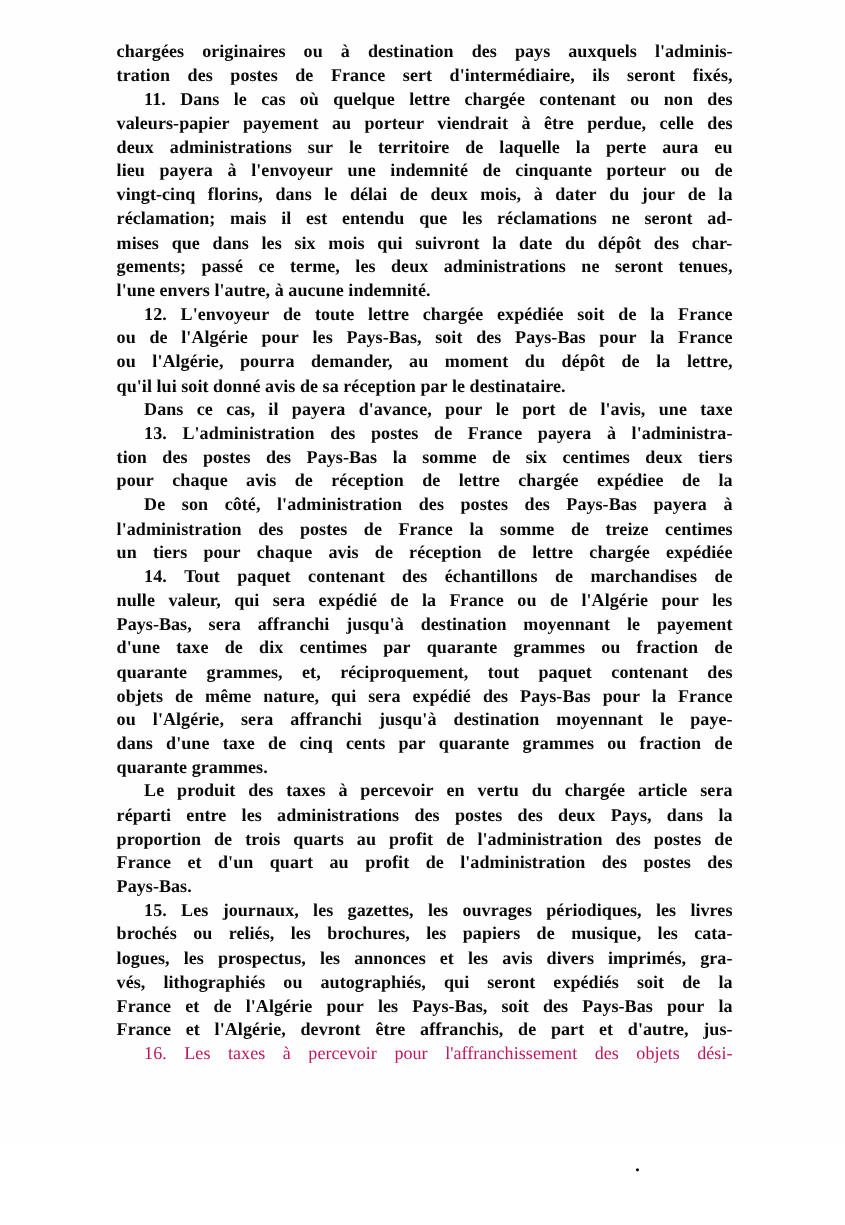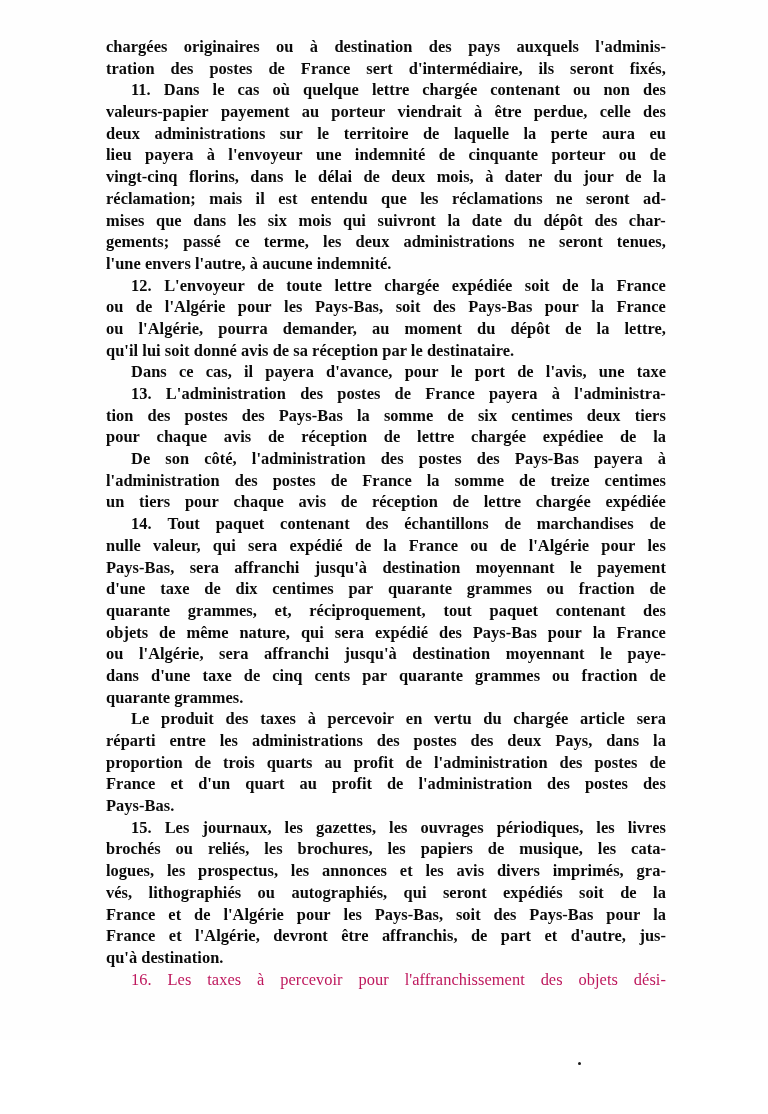--- a/index.html
+++ b/index.html
@@ -130,7 +130,6 @@
       <div class="scan-line justify"><span class="w">vés,</span><span class="w">lithographiés</span><span class="w">ou</span><span class="w">autographiés,</span><span class="w">qui</span><span class="w">seront</span><span class="w">expédiés</span><span class="w">soit</span><span class="w">de</span><span class="w">la</span></div>
       <div class="scan-line justify"><span class="w">France</span><span class="w">et</span><span class="w">de</span><span class="w">l'Algérie</span><span class="w">pour</span><span class="w">les</span><span class="w">Pays-Bas,</span><span class="w">soit</span><span class="w">des</span><span class="w">Pays-Bas</span><span class="w">pour</span><span class="w">la</span></div>
       <div class="scan-line justify"><span class="w">France</span><span class="w">et</span><span class="w">l'Algérie,</span><span class="w">devront</span><span class="w">être</span><span class="w">affranchis,</span><span class="w">de</span><span class="w">part</span><span class="w">et</span><span class="w">d'autre,</span><span class="w">jus-</span></div>
-      <div class="scan-line flush">qu'à destination.</div>
       <div class="scan-line indent faint justify"><span class="w">16.</span><span class="w">Les</span><span class="w">taxes</span><span class="w">à</span><span class="w">percevoir</span><span class="w">pour</span><span class="w">l'affranchissement</span><span class="w">des</span><span class="w">objets</span><span class="w">dési-</span></div>
     </div>
   <div class="ink-speck"></div>

